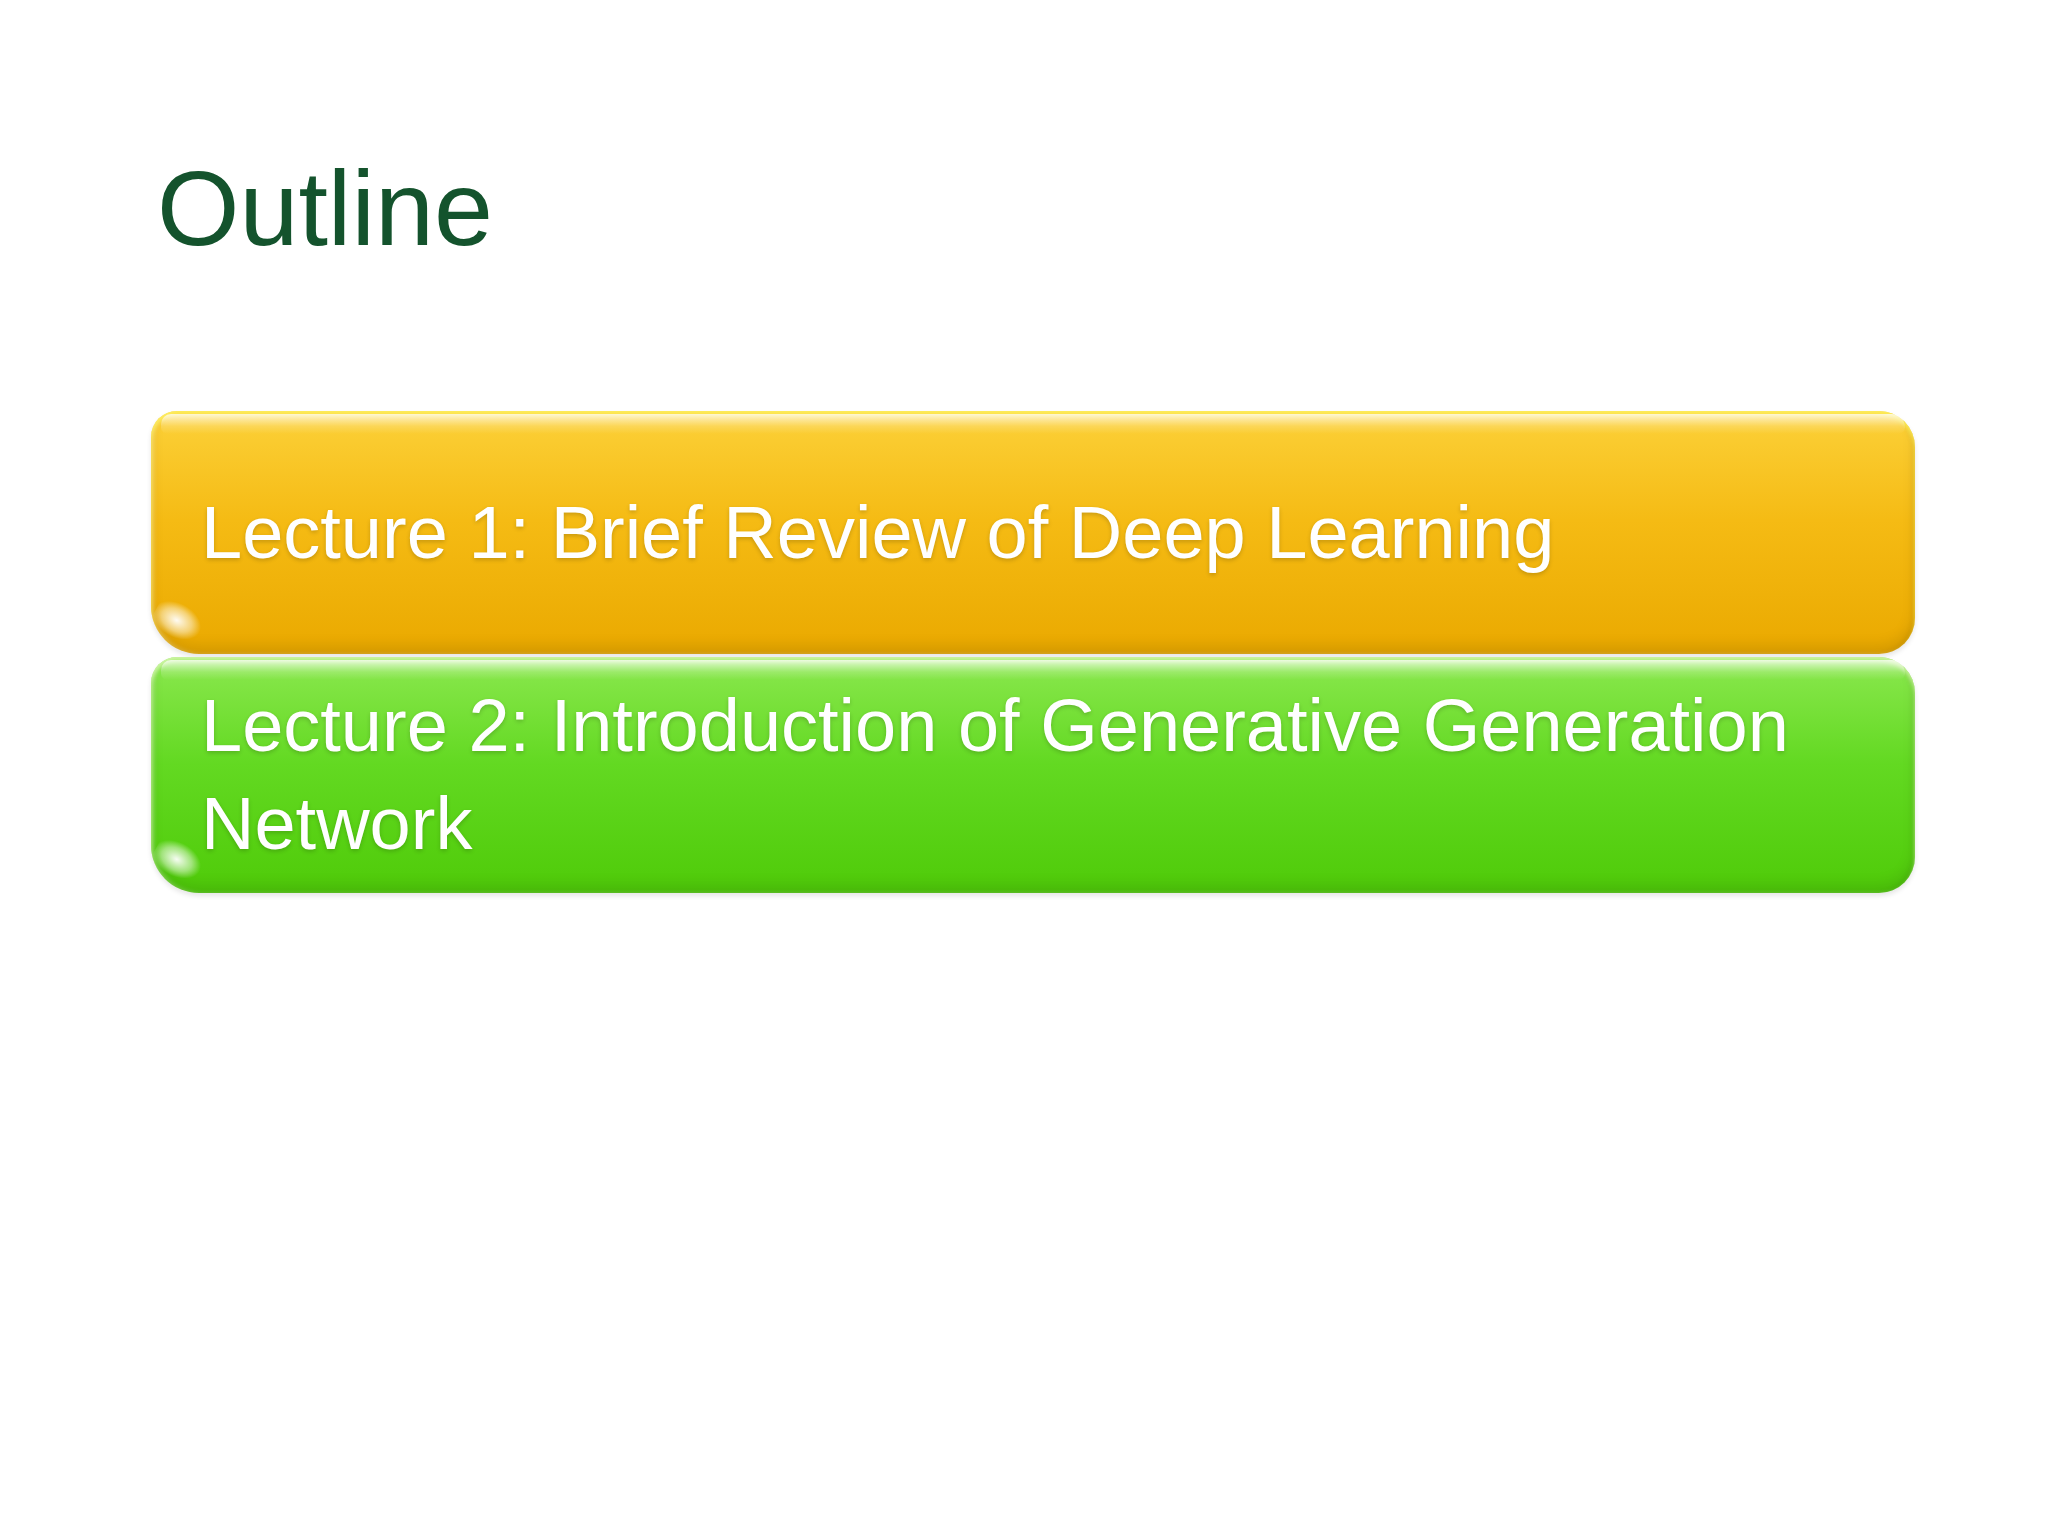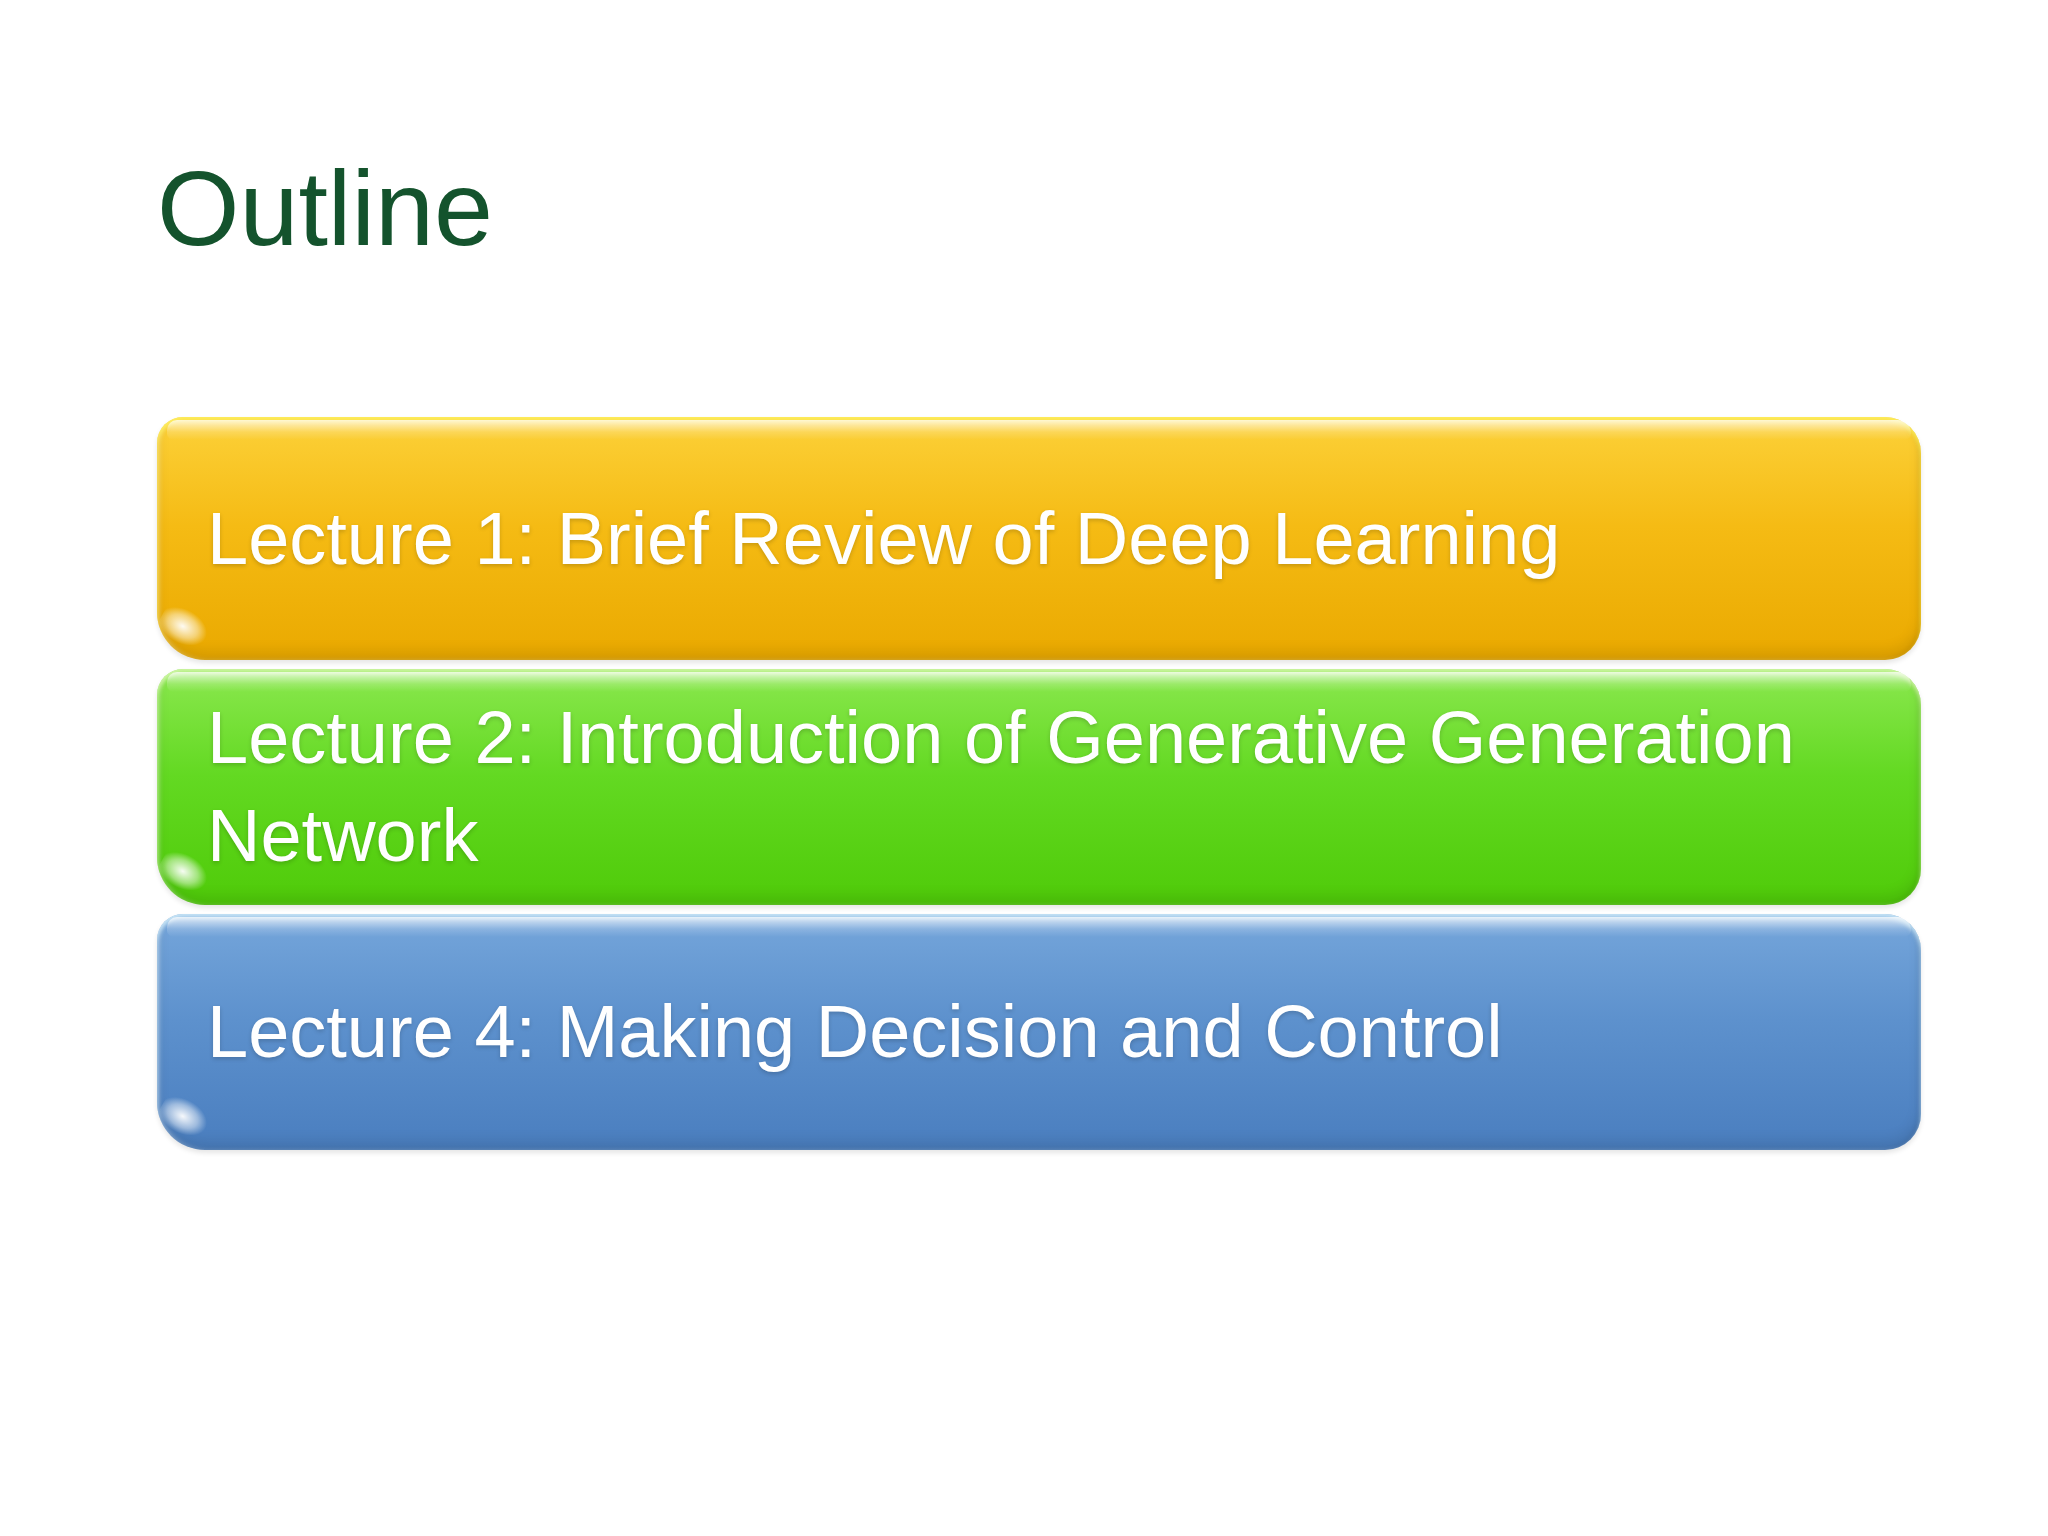--- a/index.html
+++ b/index.html
@@ -32,9 +32,9 @@
     width: 1764px;
     display: flex;
     flex-direction: column;
-    gap: 9px;
+    gap: 3px;
     list-style: none;
-    margin: 14px;
+    margin: 8px;
     padding: 0;
   }
   .outline-bar {

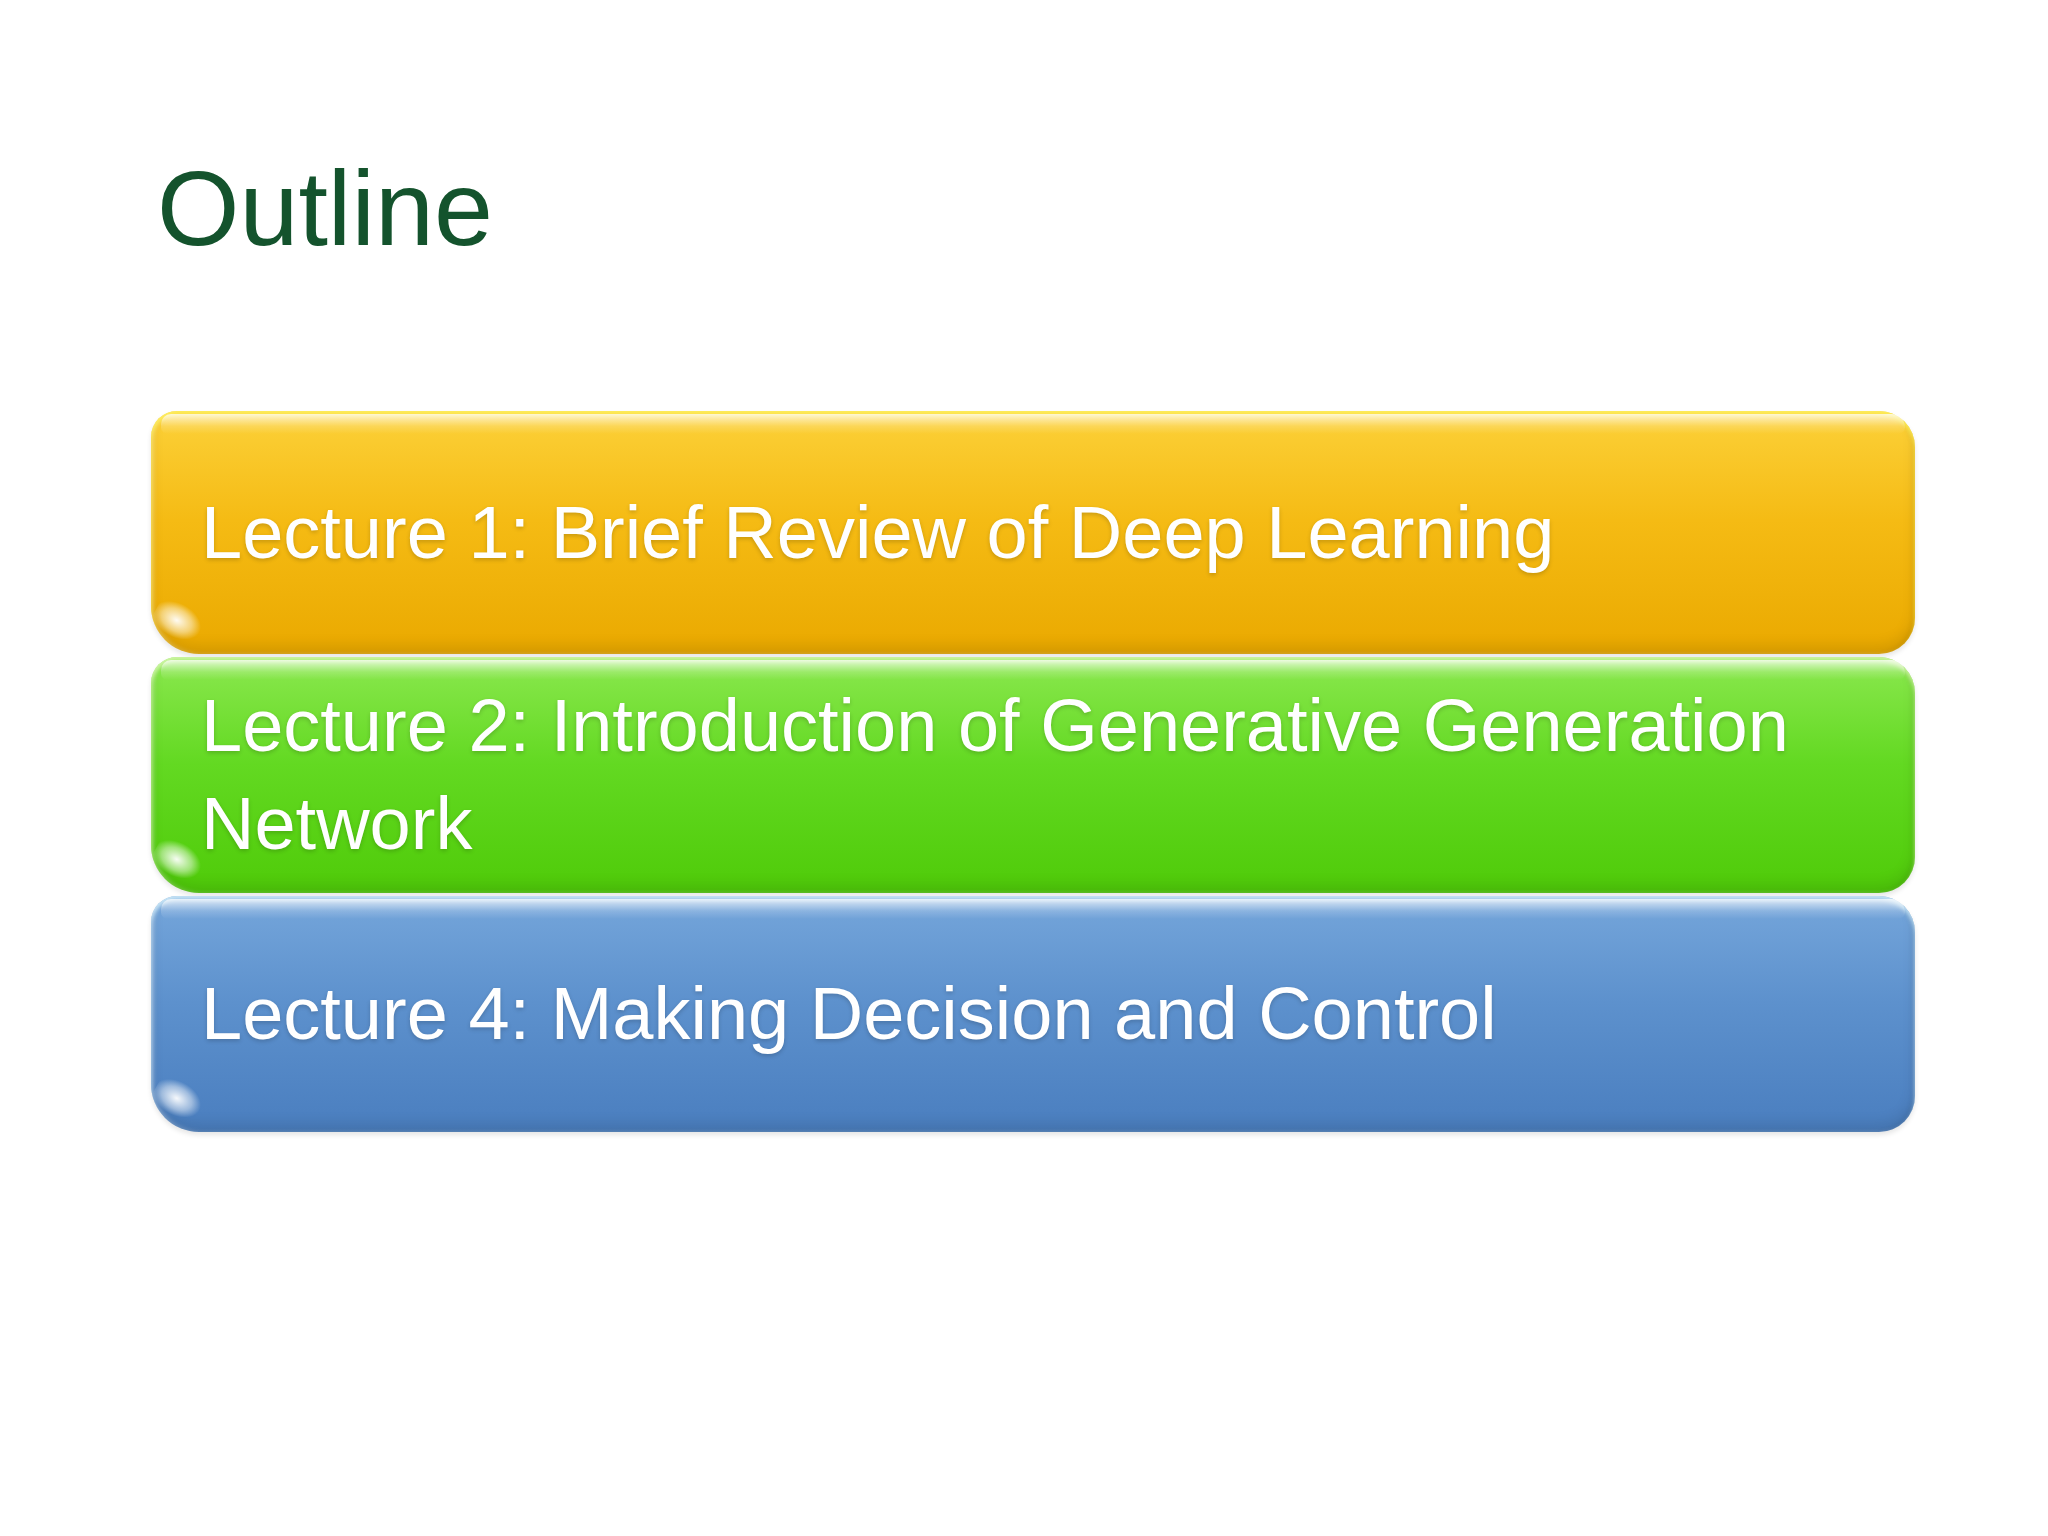--- a/index.html
+++ b/index.html
@@ -104,9 +104,6 @@
   </li>
 
 
-  <li class="outline-bar bar-h-236" style="background: linear-gradient(rgb(117, 166, 219) 0%, rgb(93, 145, 205) 45%, rgb(74, 126, 191) 100%); box-shadow: rgba(214, 241, 253, 0.8) 0px 4px 4px inset, rgba(255, 255, 255, 0.25) 3px 0px 4px inset, rgba(0, 0, 0, 0.1) 0px -8px 14px inset, rgba(0, 0, 0, 0.06) -3px 0px 5px inset, rgba(0, 0, 0, 0.1) 0px 3px 5px;">
-    <span class="outline-bar-label">Lecture 4: Making Decision and Control</span>
-  </li>
 </ul>
 </div>
 

